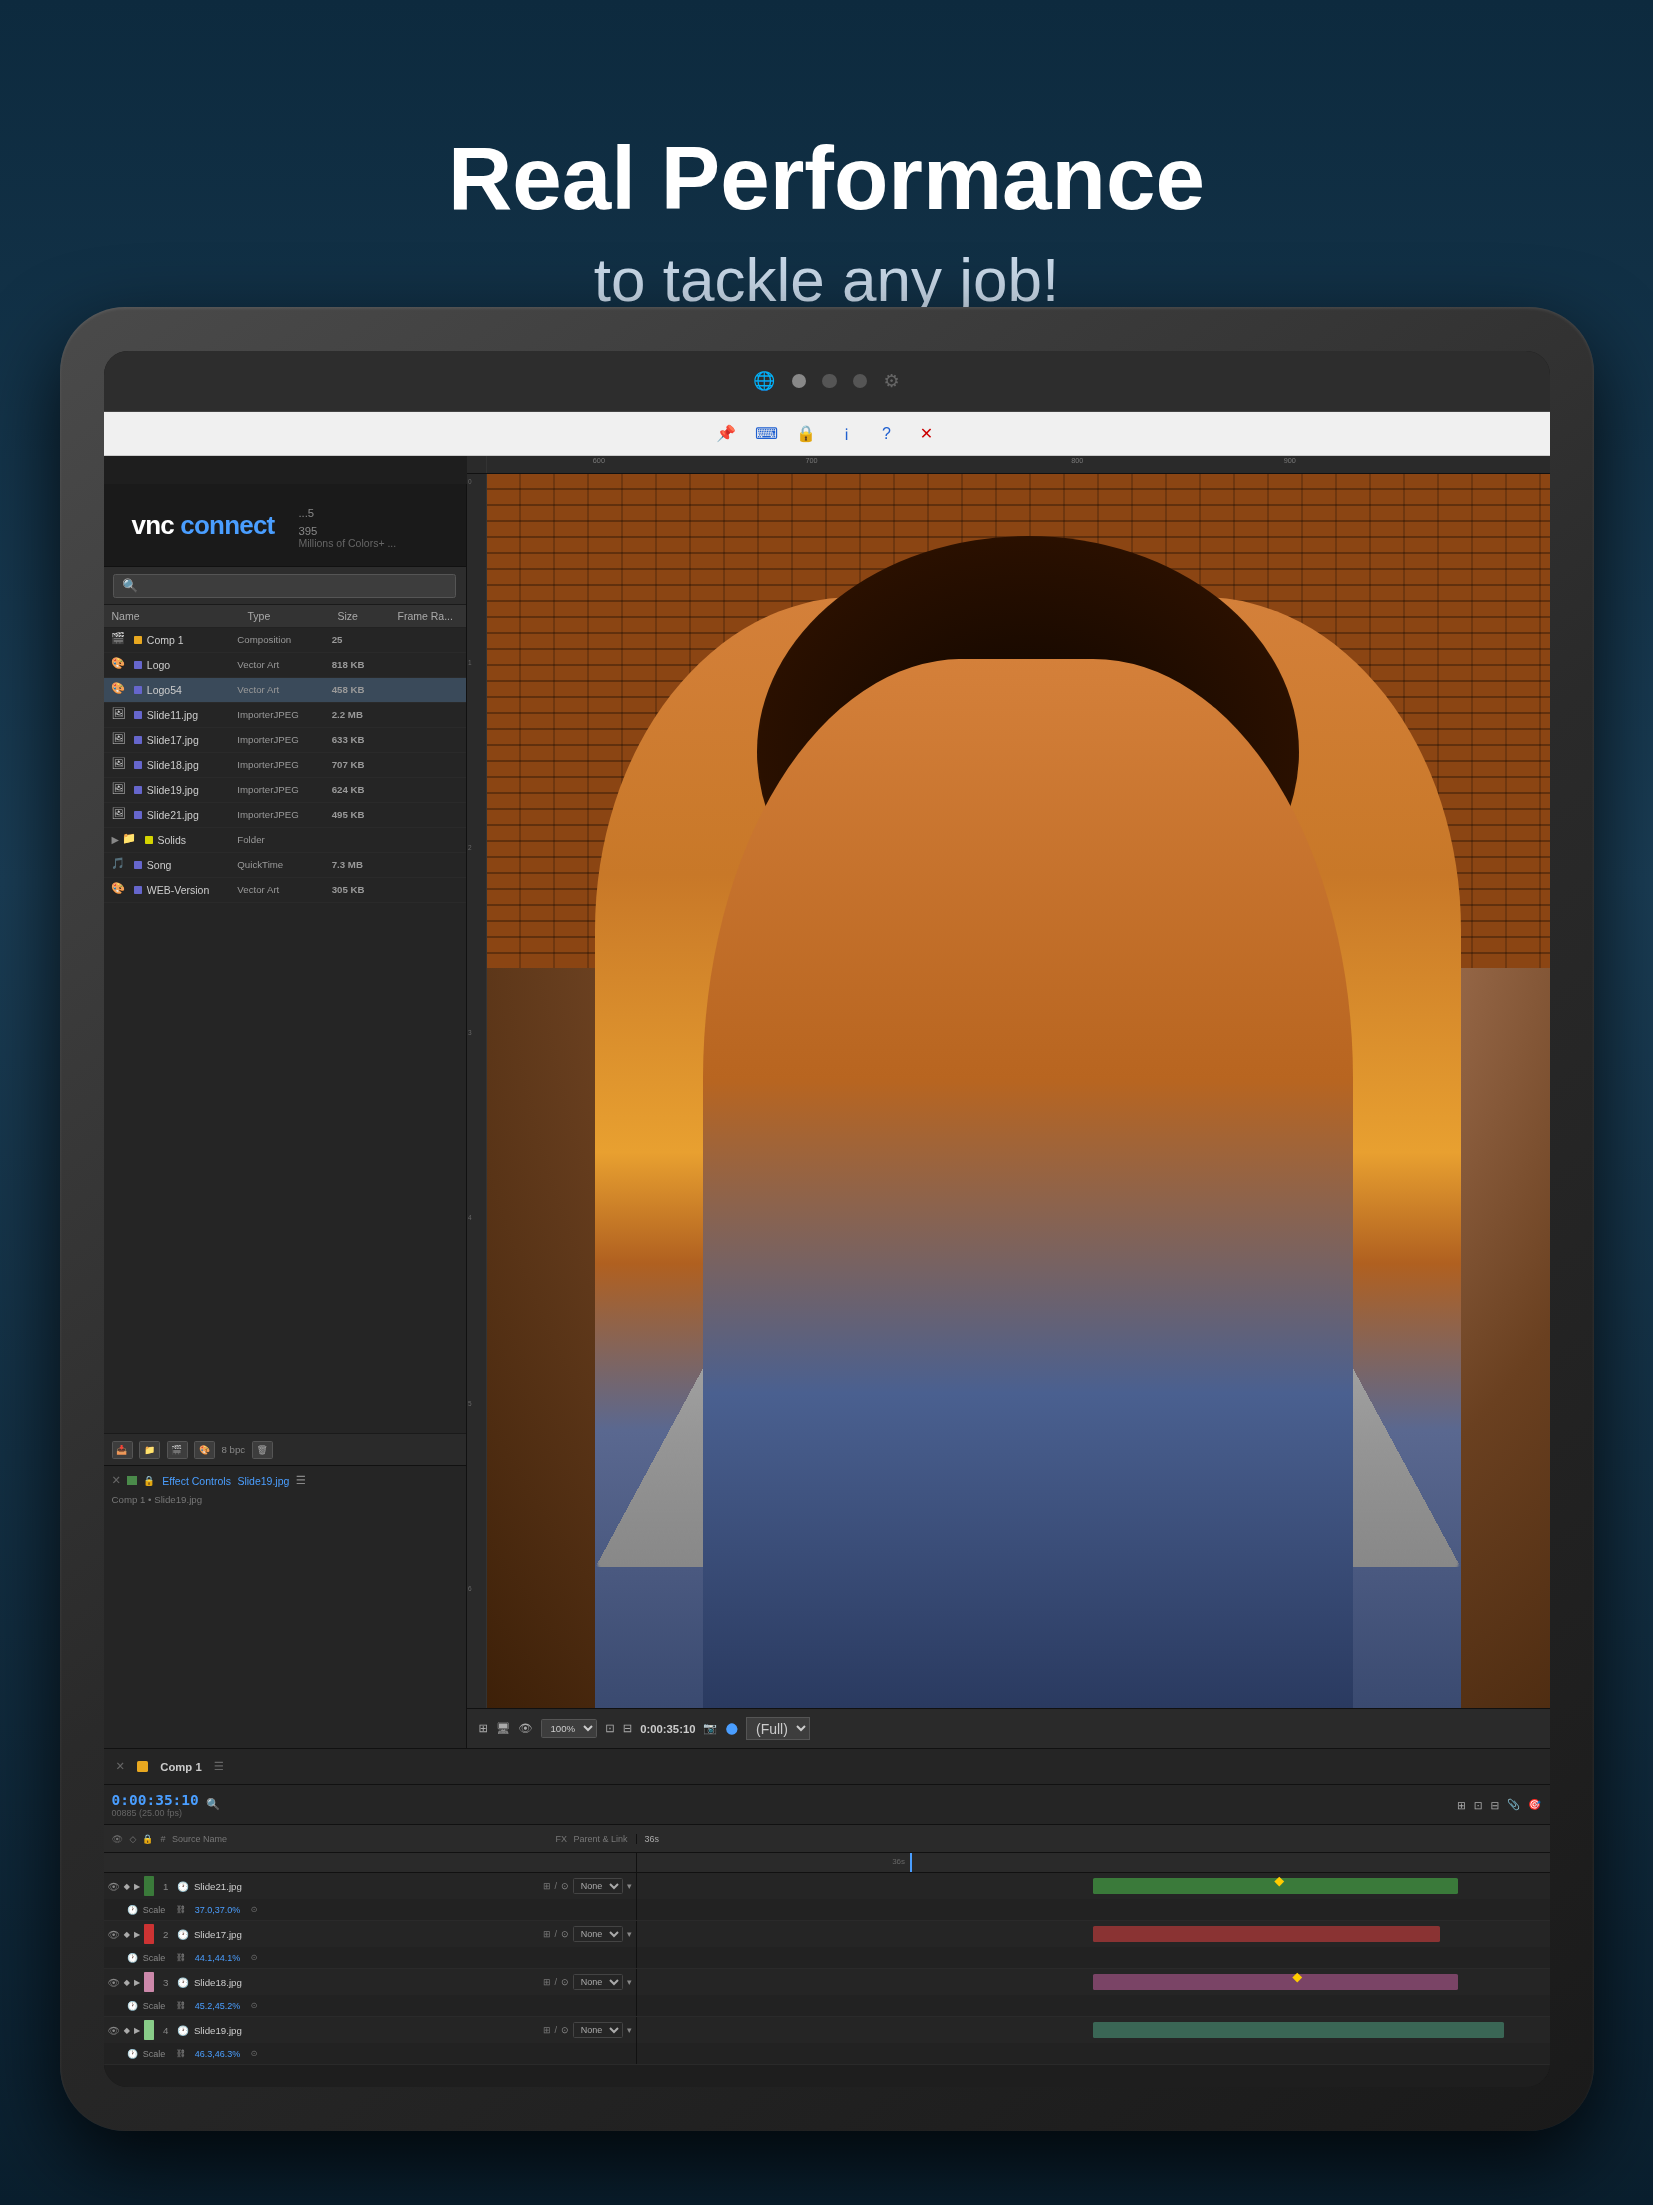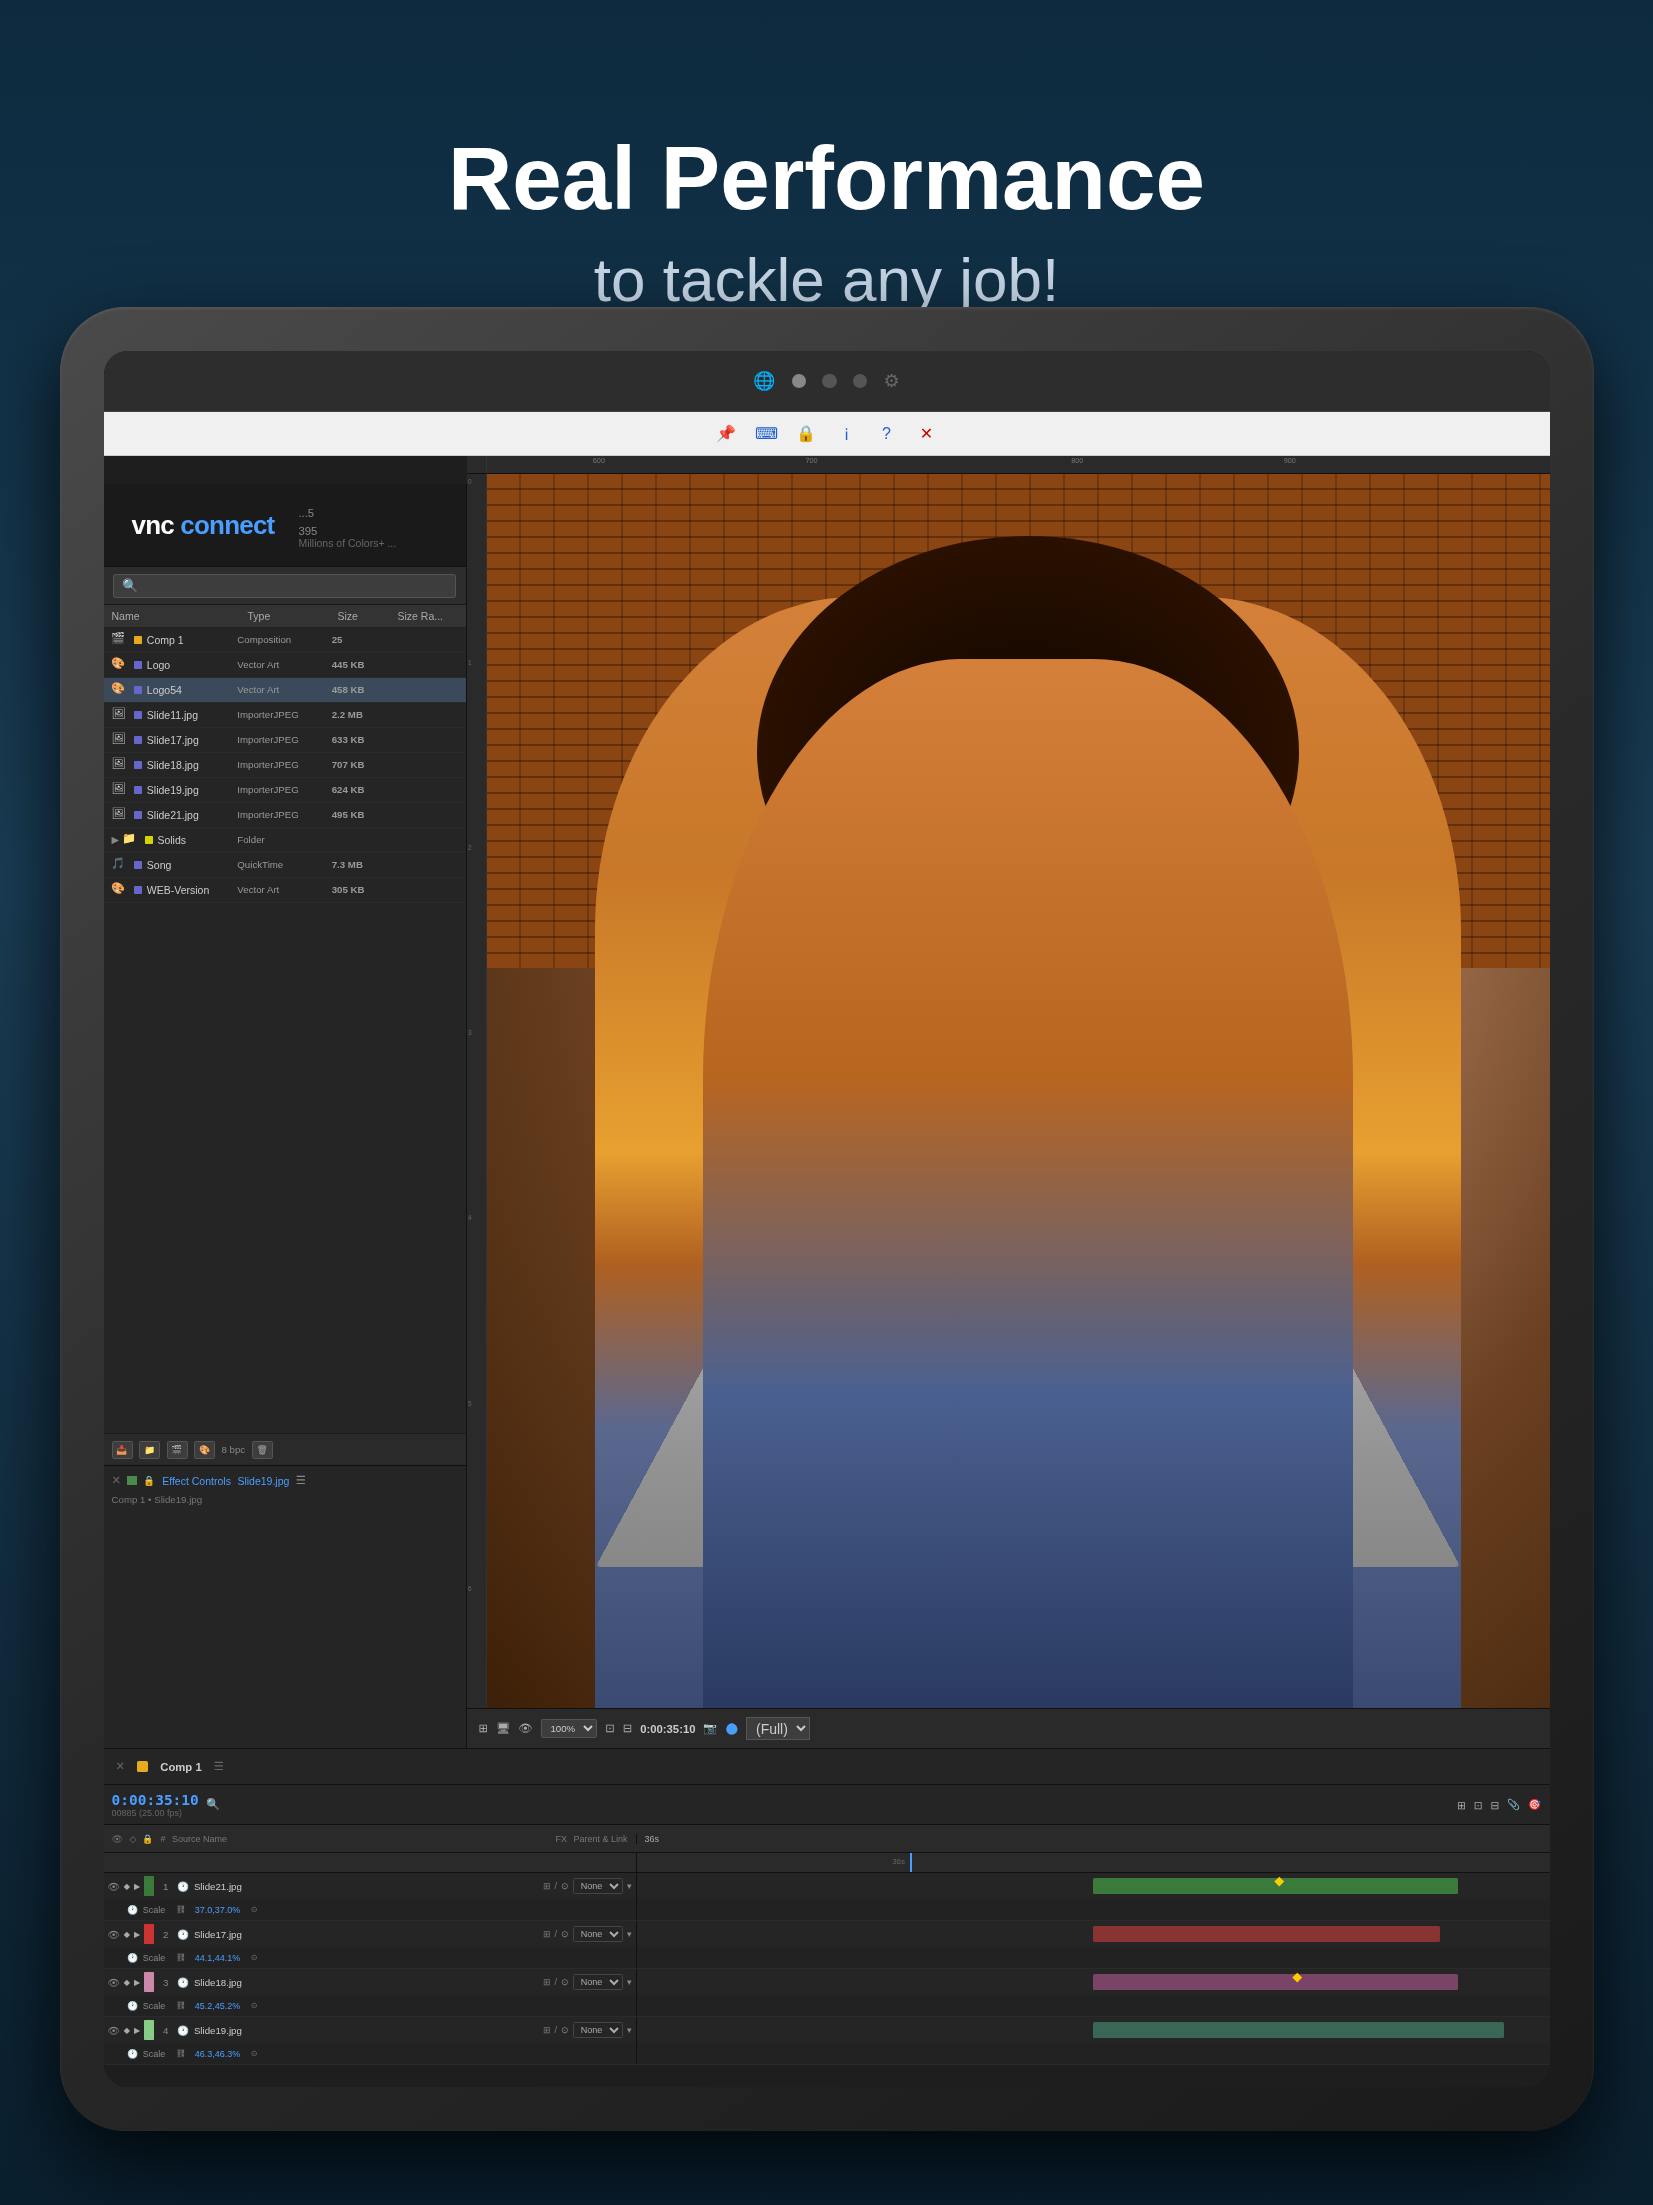--- a/index.html
+++ b/index.html
@@ -677,7 +677,7 @@
                 <div style="width:16px;"></div>
                 <div class="col-type">Type</div>
                 <div class="col-size">Size</div>
-                <div class="col-framerate">Size Ra...</div>
+                <div class="col-framerate">Frame Ra...</div>
               </div>
 
               <div class="file-list" id="file-list-container">

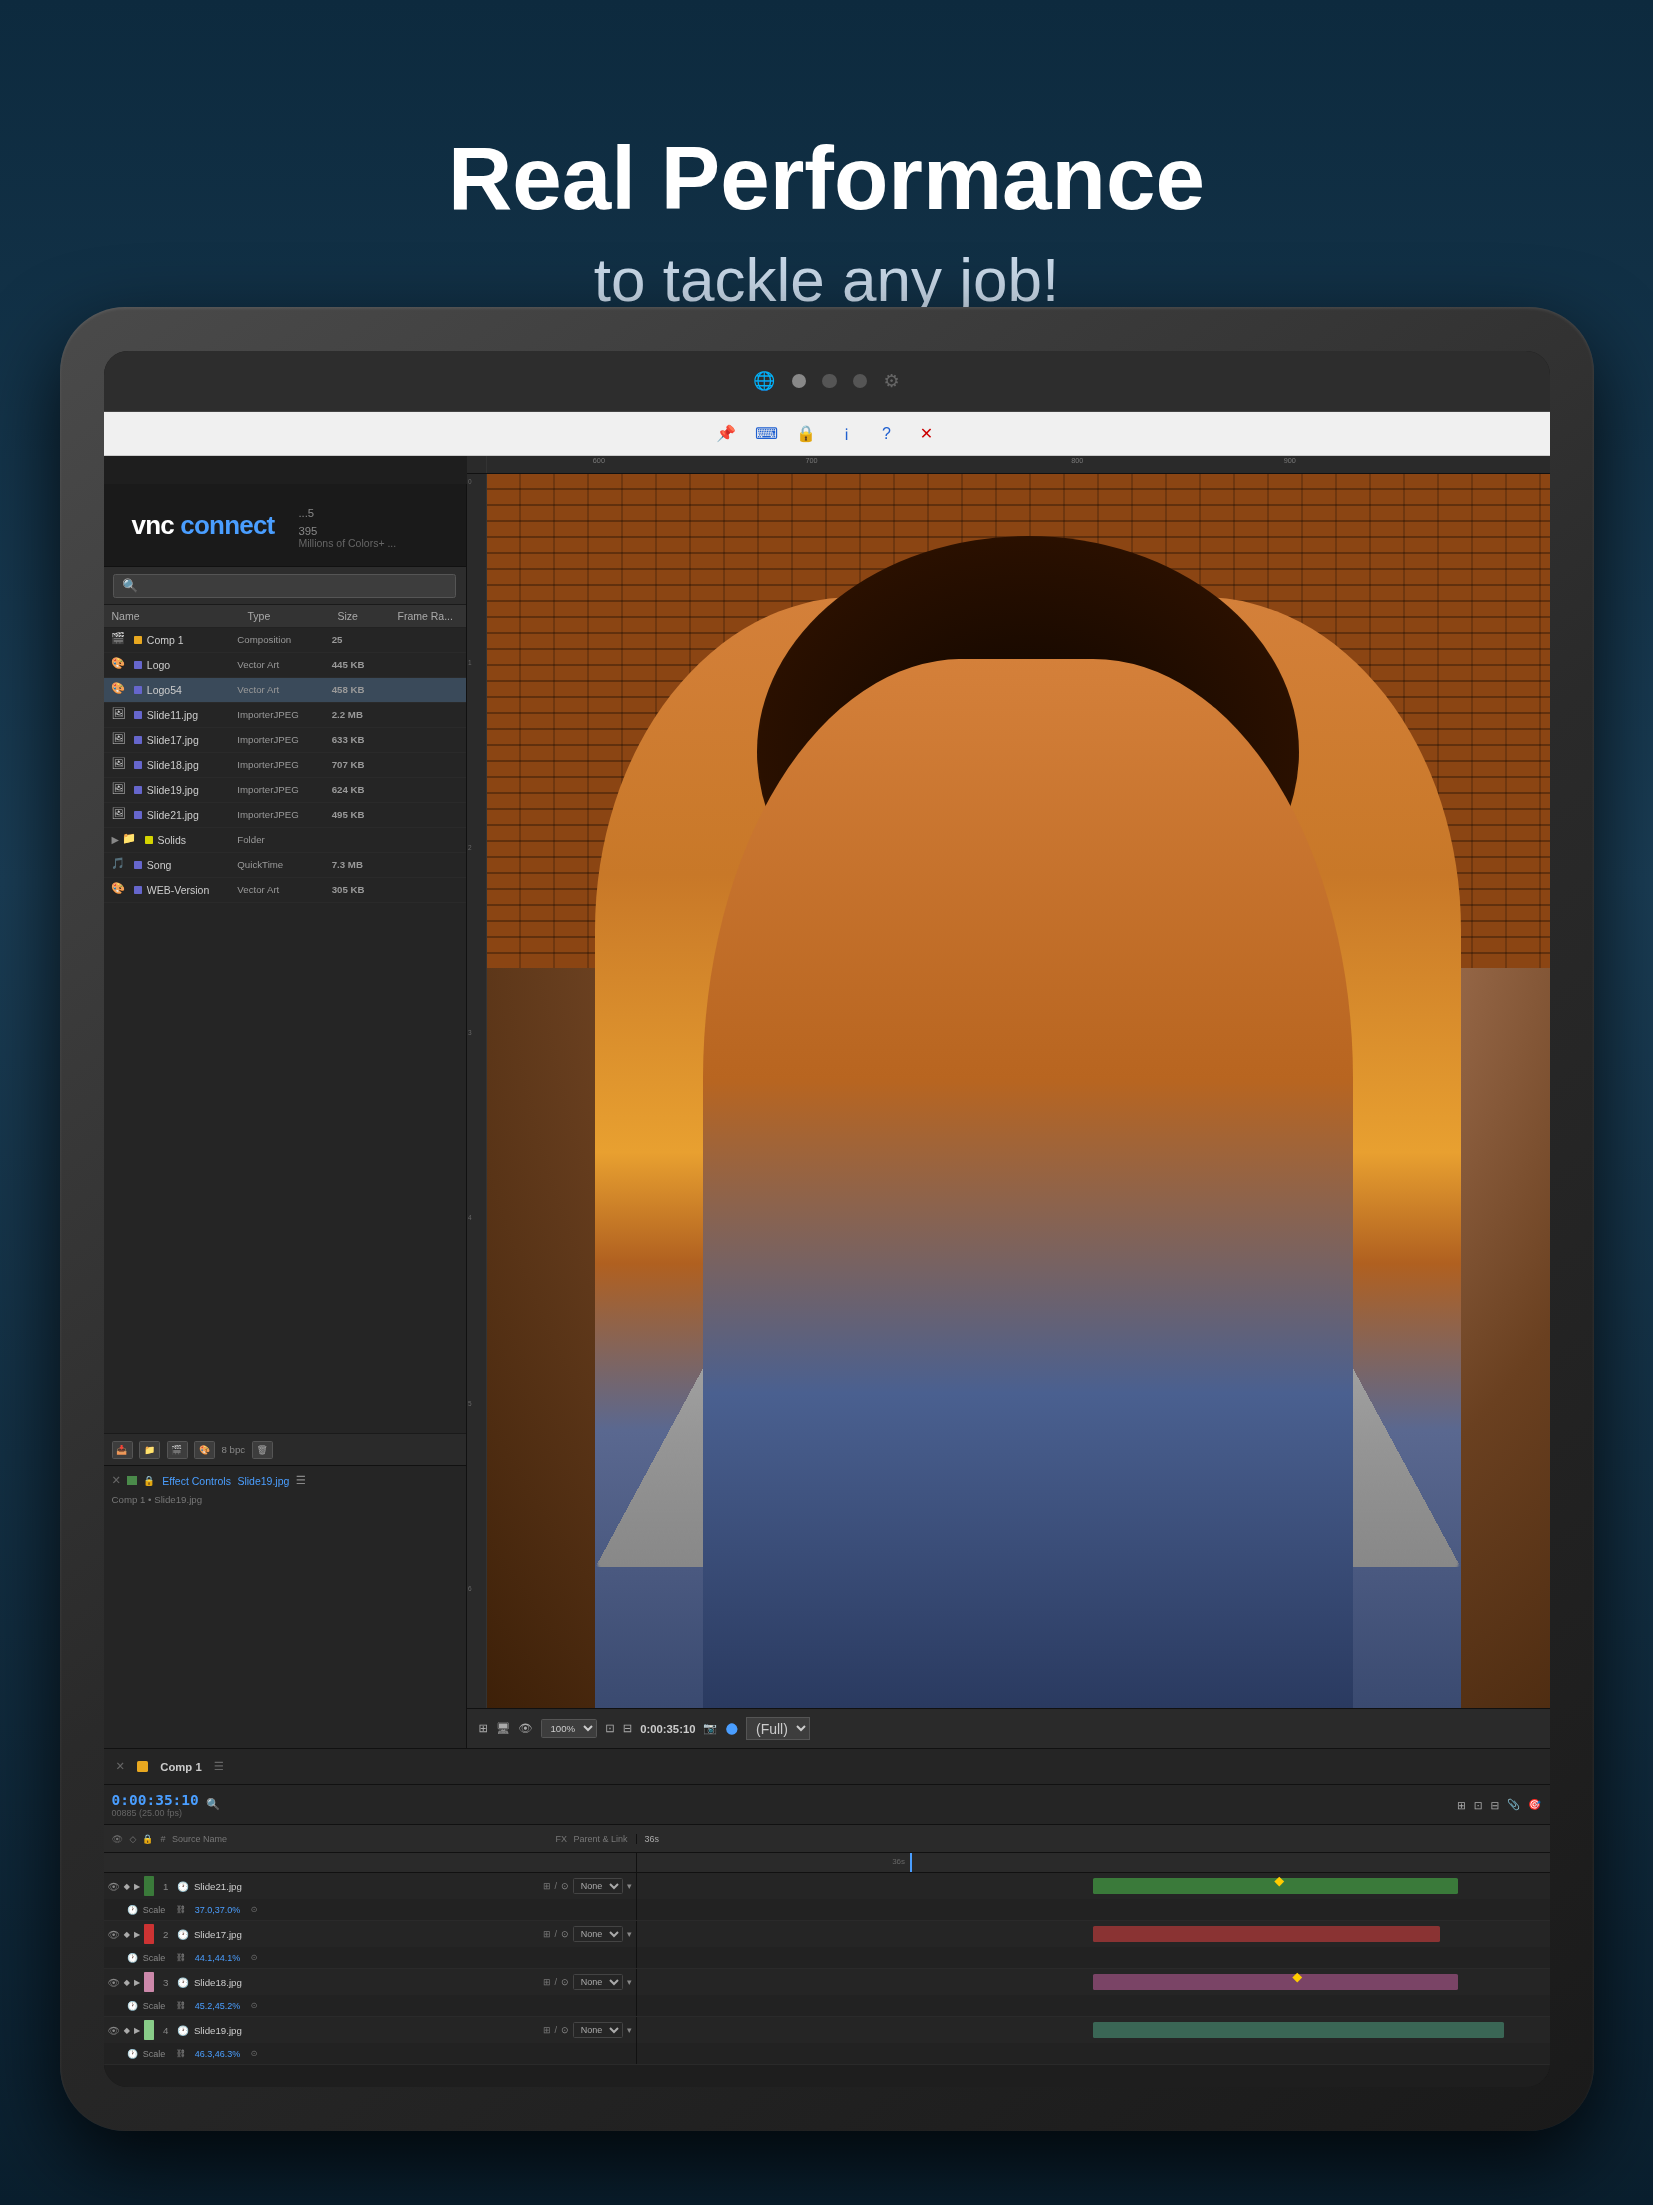--- a/index.html
+++ b/index.html
@@ -700,7 +700,7 @@
       <span>Logo</span>
     </div>
     <div class="file-type-col">Vector Art</div>
-    <div class="file-size-col">445 KB</div>
+    <div class="file-size-col">818 KB</div>
     <div class="file-fps-col"></div>
   </div>
                   <div class="file-item selected">

